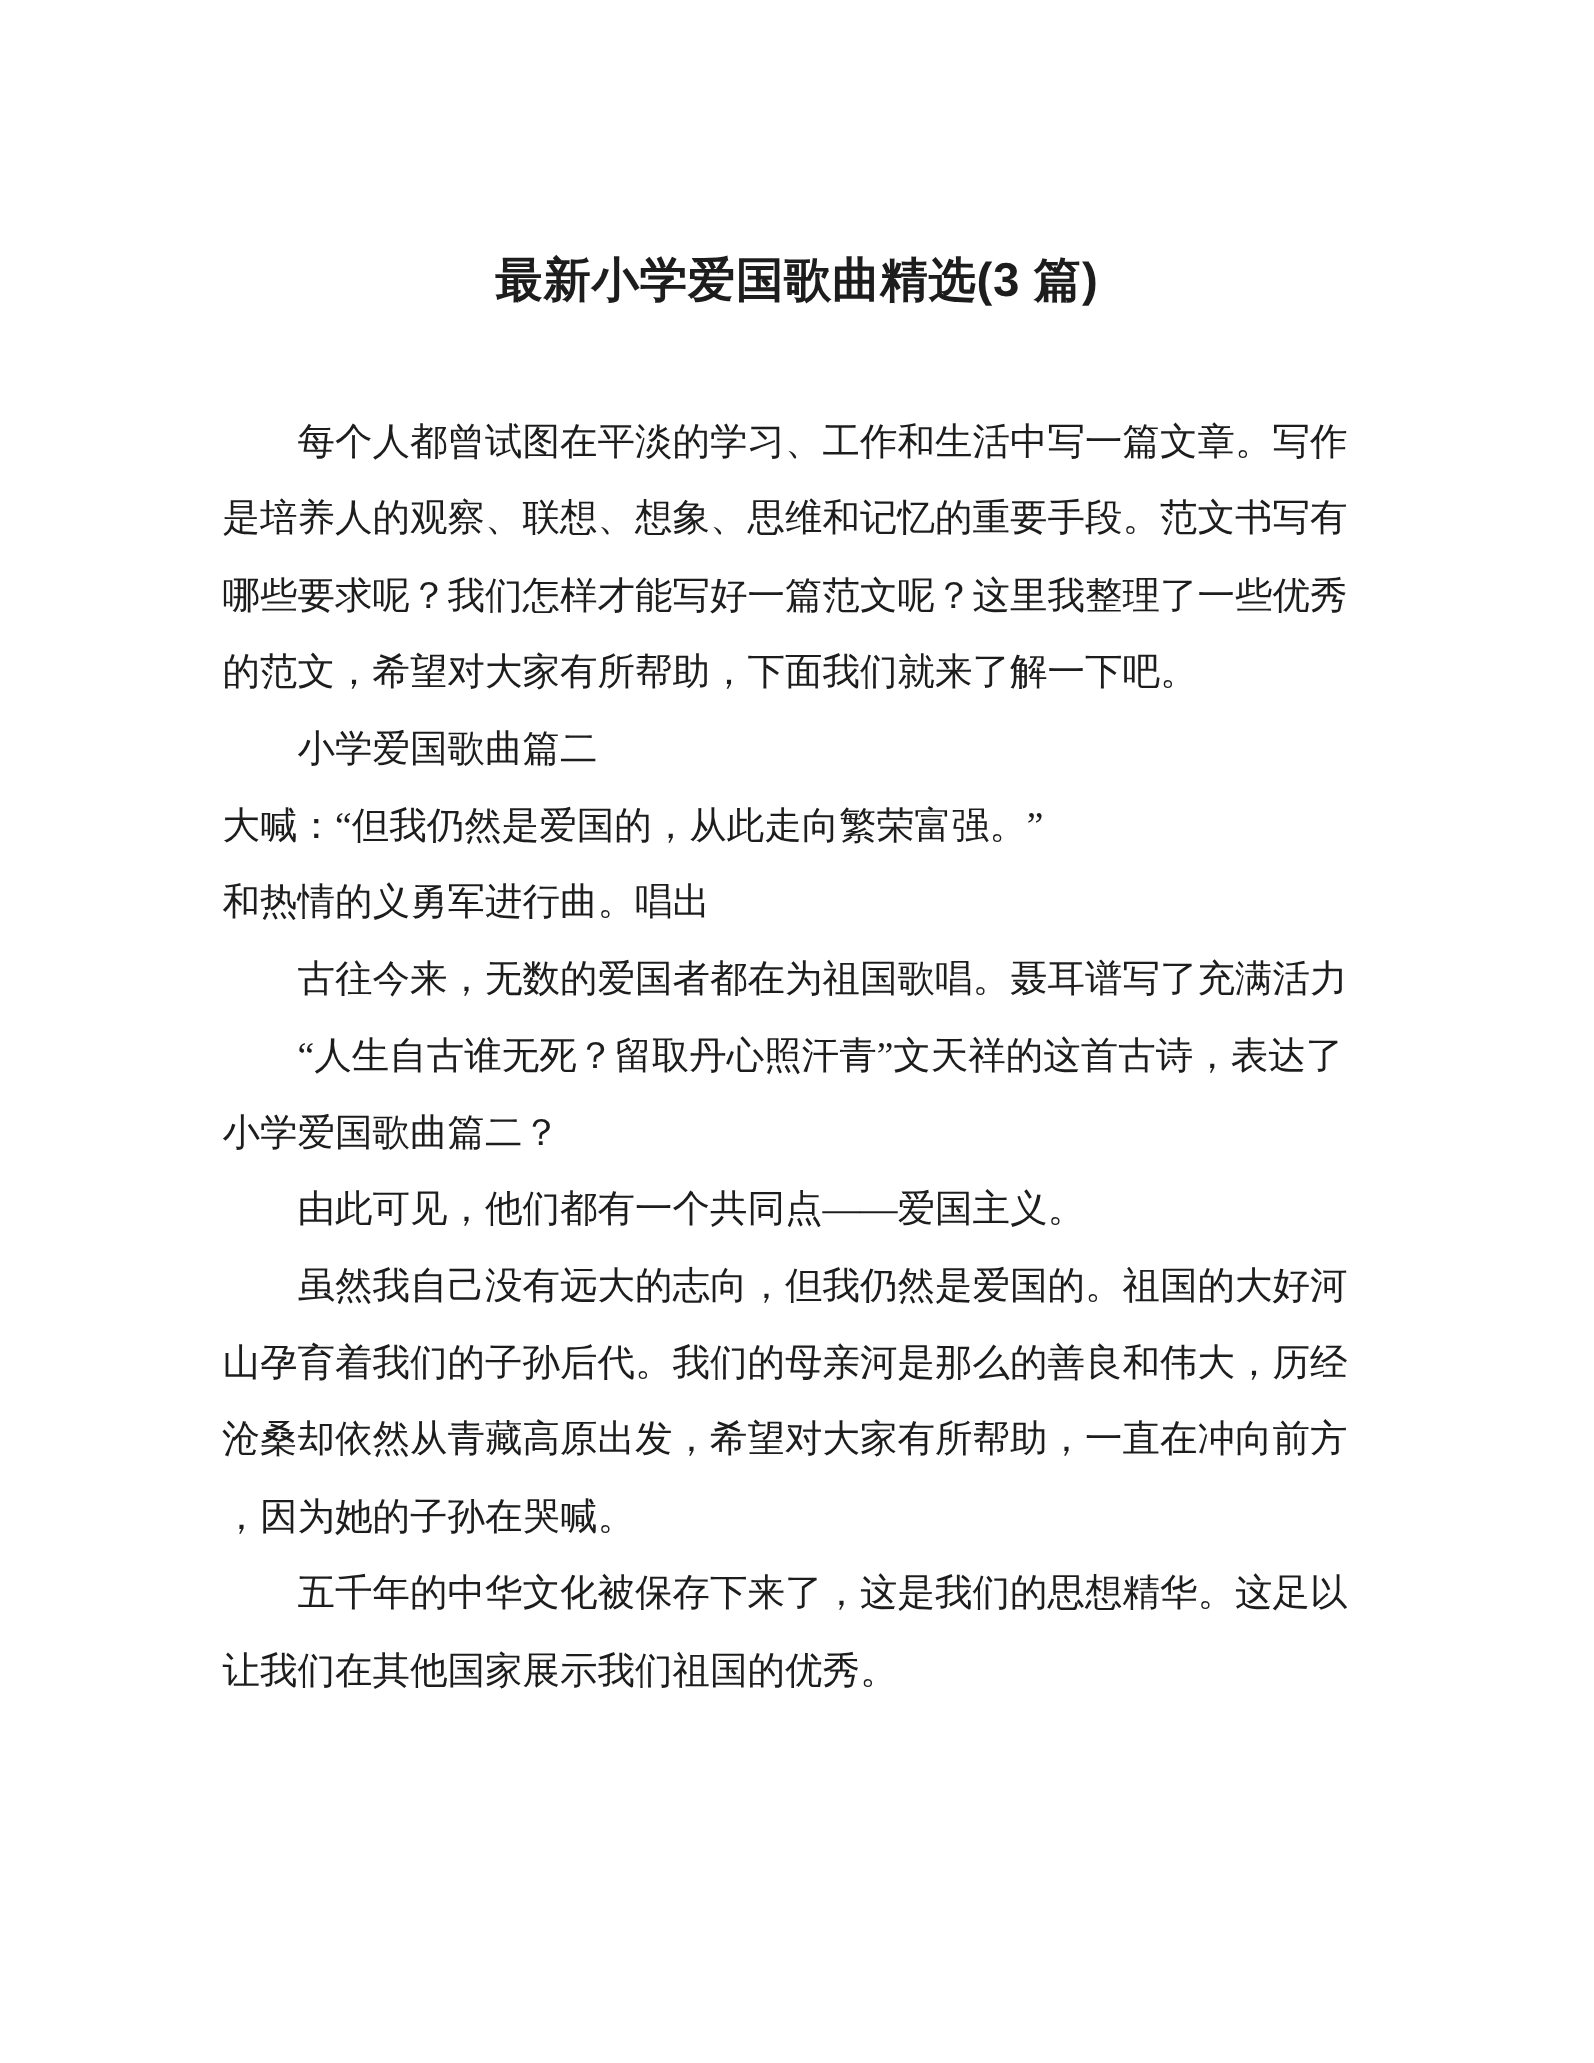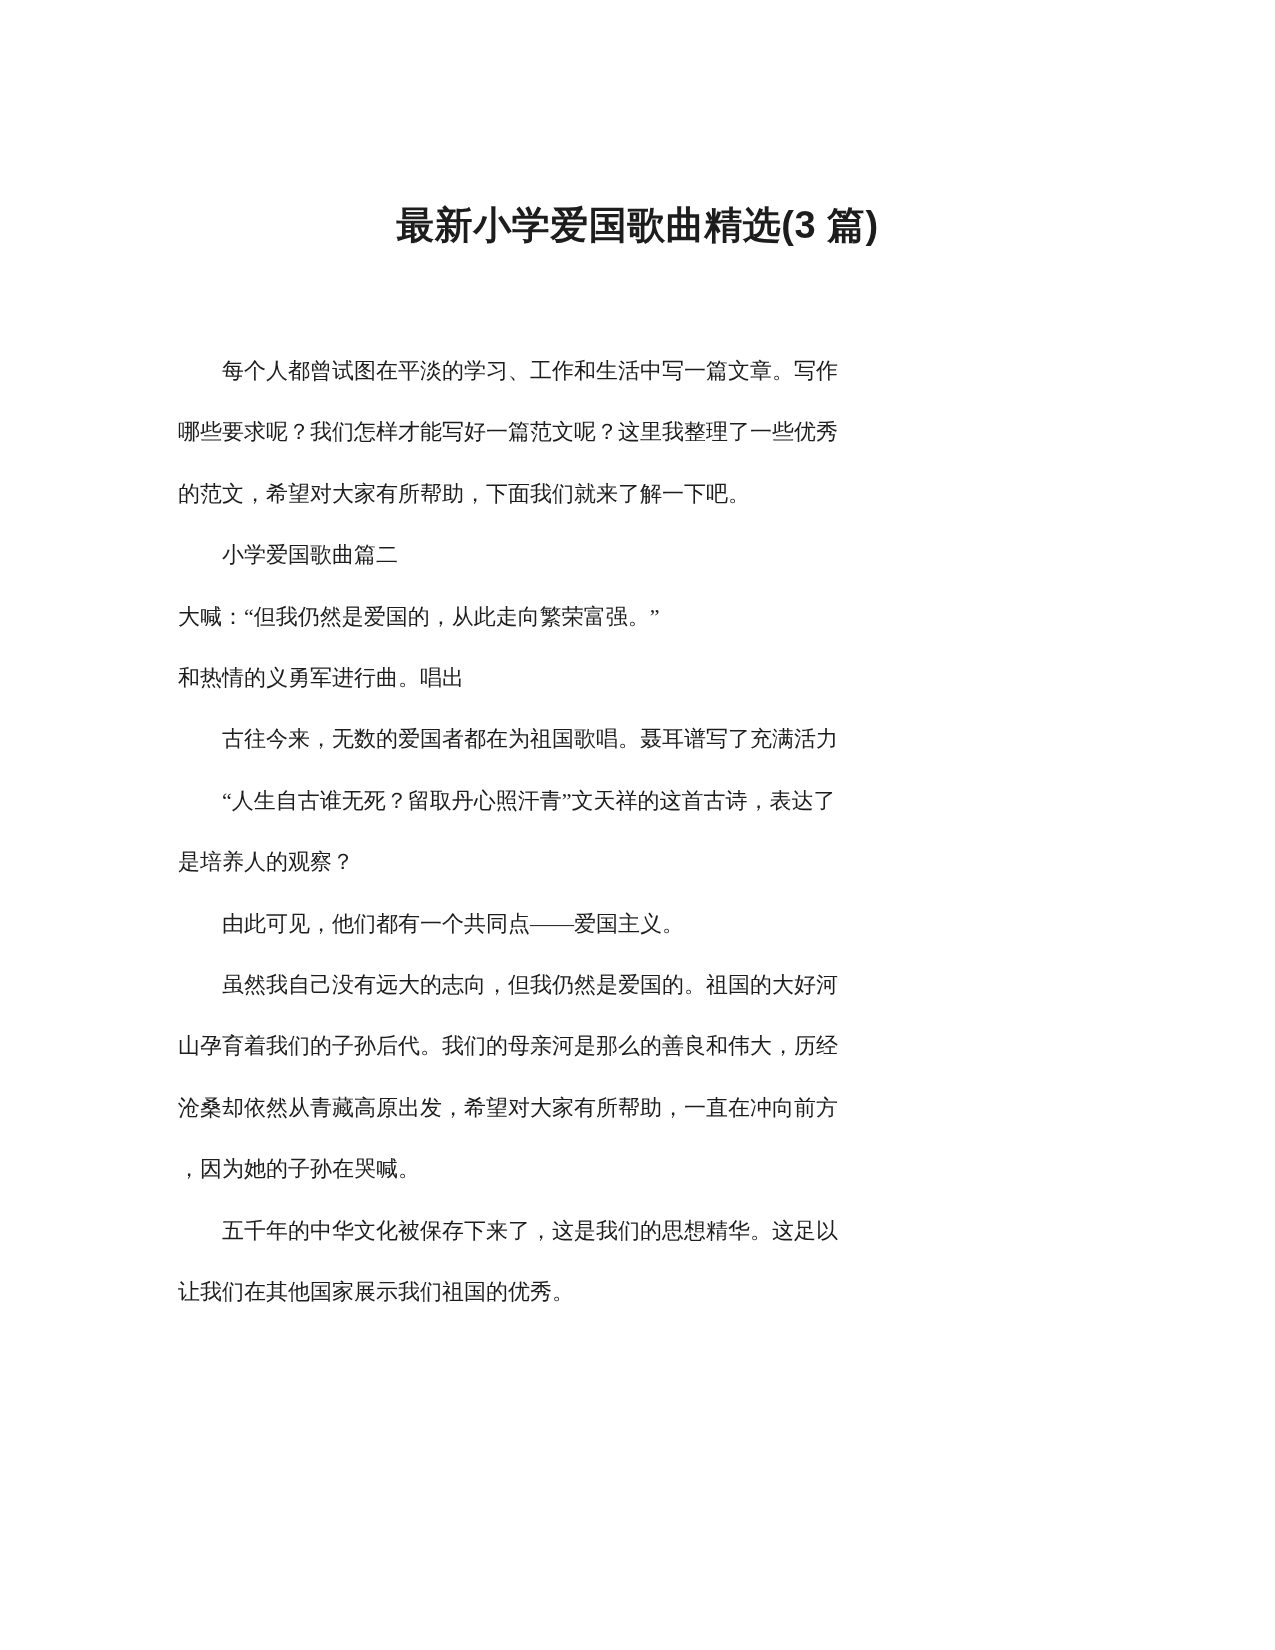--- a/index.html
+++ b/index.html
@@ -32,10 +32,10 @@
   }
   .doc-body {
     position: absolute;
-    top: 340px;
+    top: 323px;
     left: 178px;
     width: 902px;
-    font-size: 22px;
+    font-size: 30px;
     line-height: 61.4px;
   }
   .paragraph {

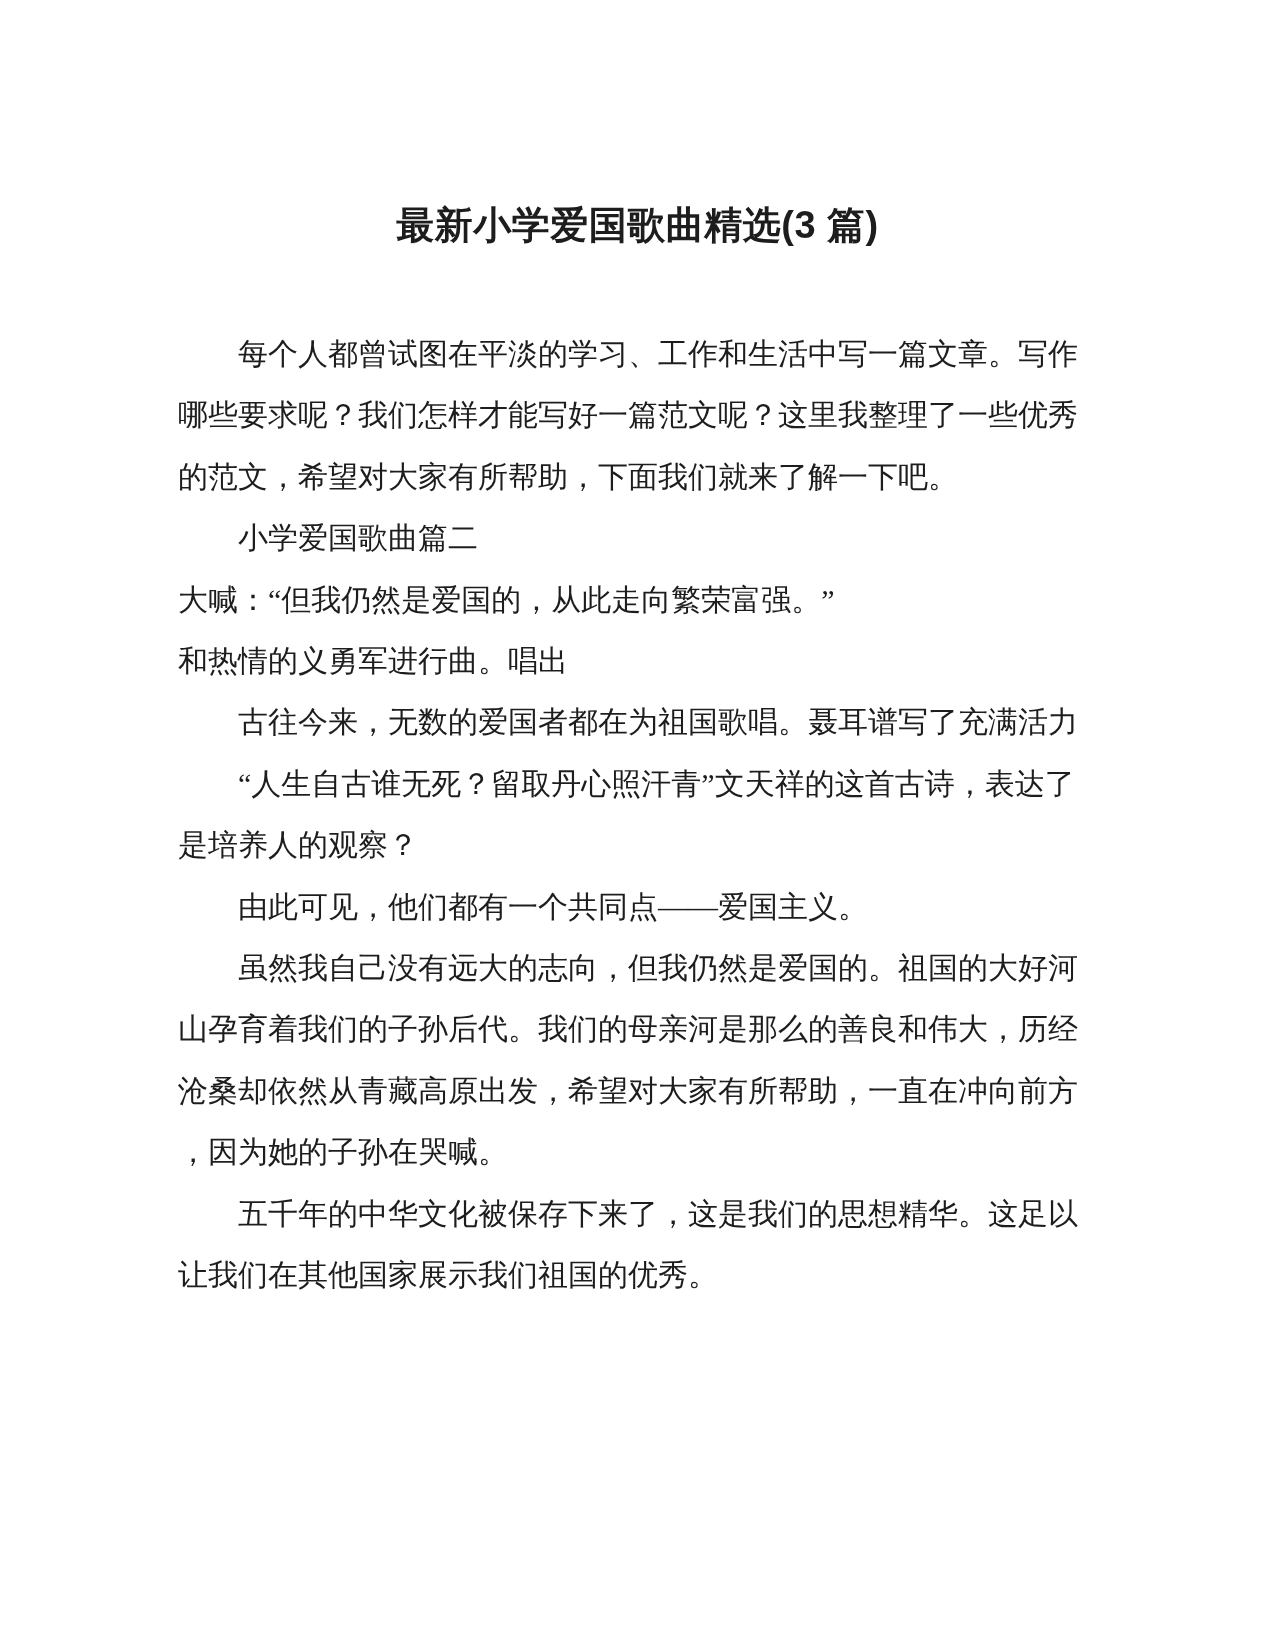--- a/index.html
+++ b/index.html
@@ -57,6 +57,7 @@
   <section class="doc-body" id="doc-body">
       <div class="paragraph">
         <div class="line first">每个人都曾试图在平淡的学习、工作和生活中写一篇文章。写作</div>
+        <div class="line">是培养人的观察、联想、想象、思维和记忆的重要手段。范文书写有</div>
         <div class="line">哪些要求呢？我们怎样才能写好一篇范文呢？这里我整理了一些优秀</div>
         <div class="line">的范文，希望对大家有所帮助，下面我们就来了解一下吧。</div>
       </div>

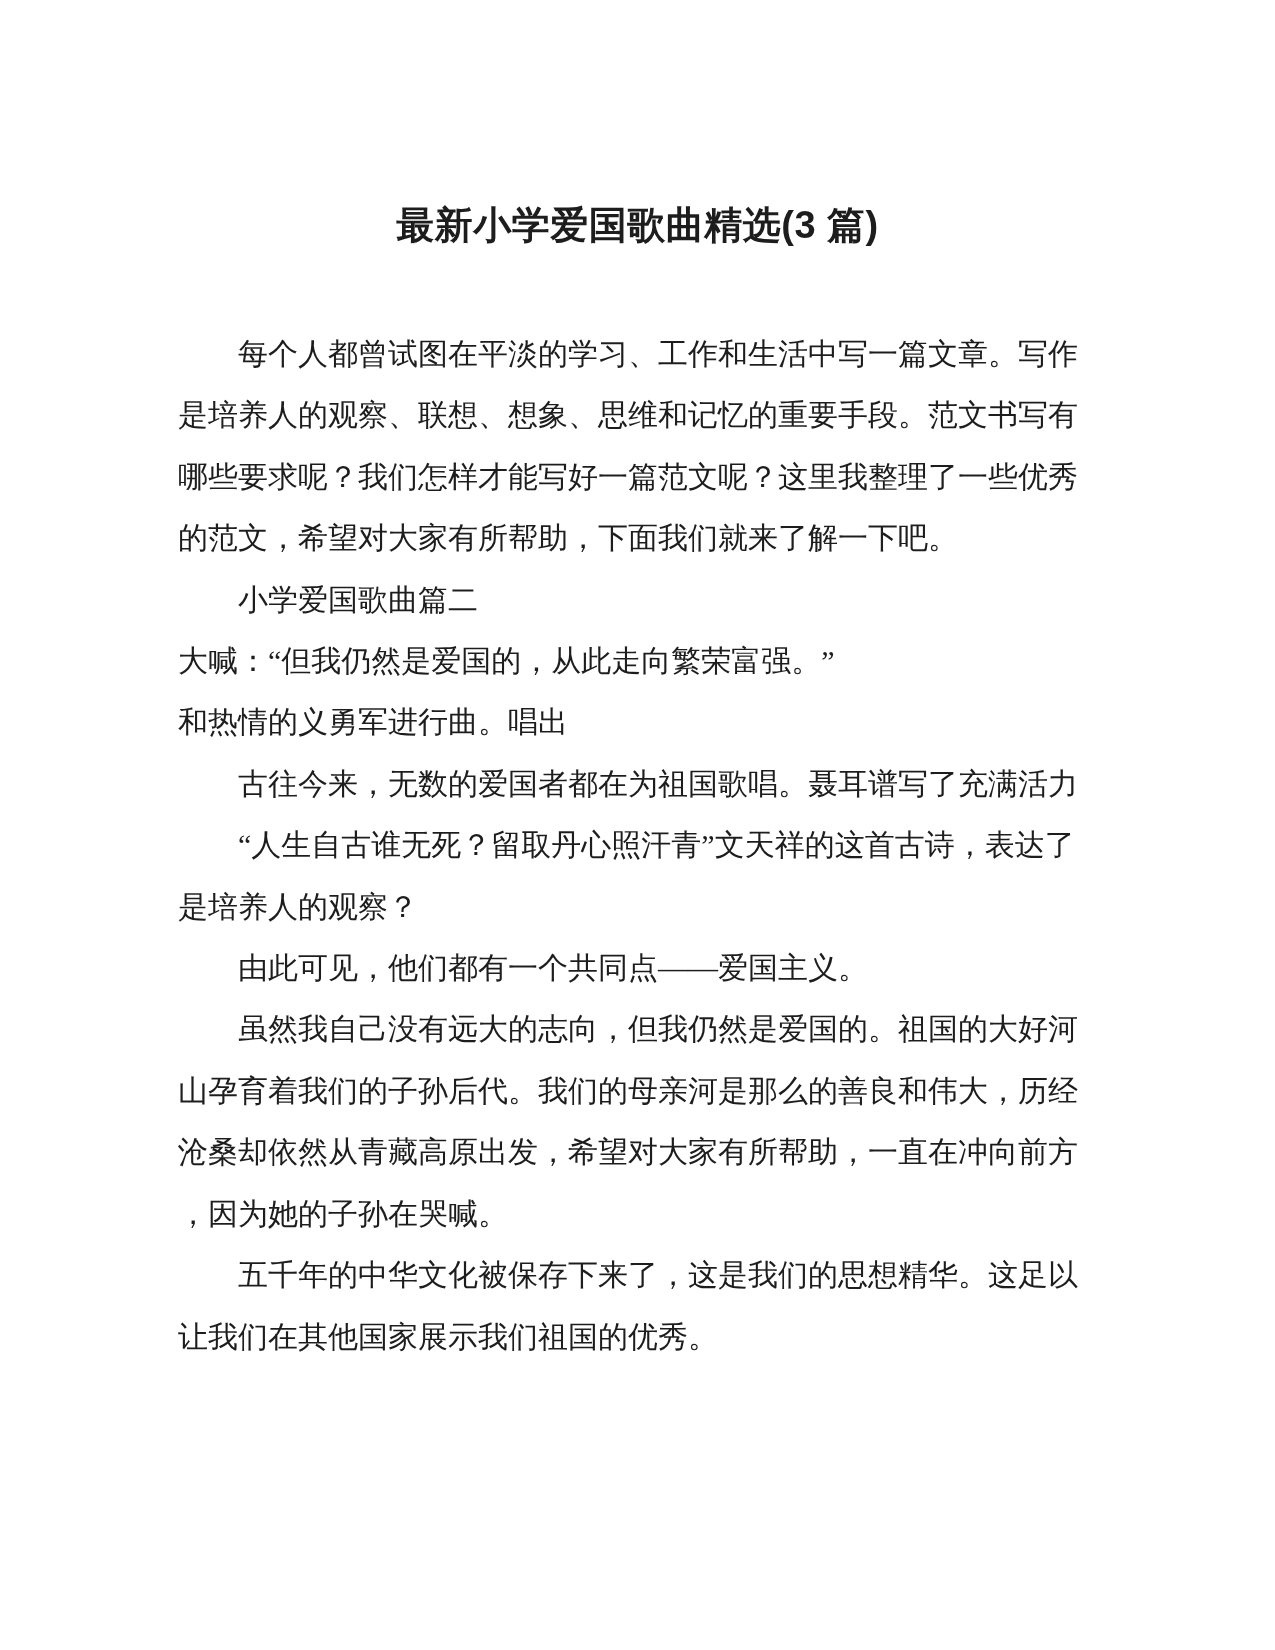--- a/index.html
+++ b/index.html
@@ -73,7 +73,7 @@
       </div>
       <div class="paragraph">
         <div class="line first">“人生自古谁无死？留取丹心照汗青”文天祥的这首古诗，表达了</div>
-        <div class="line">是培养人的观察？</div>
+        <div class="line">小学爱国歌曲篇二？</div>
       </div>
       <div class="paragraph">
         <div class="line first">由此可见，他们都有一个共同点——爱国主义。</div>

